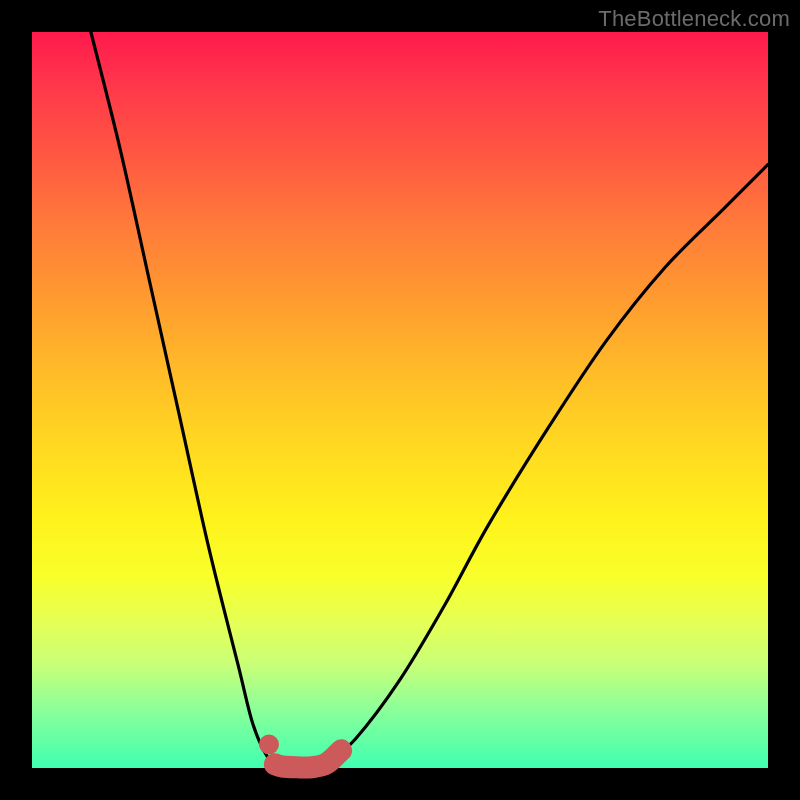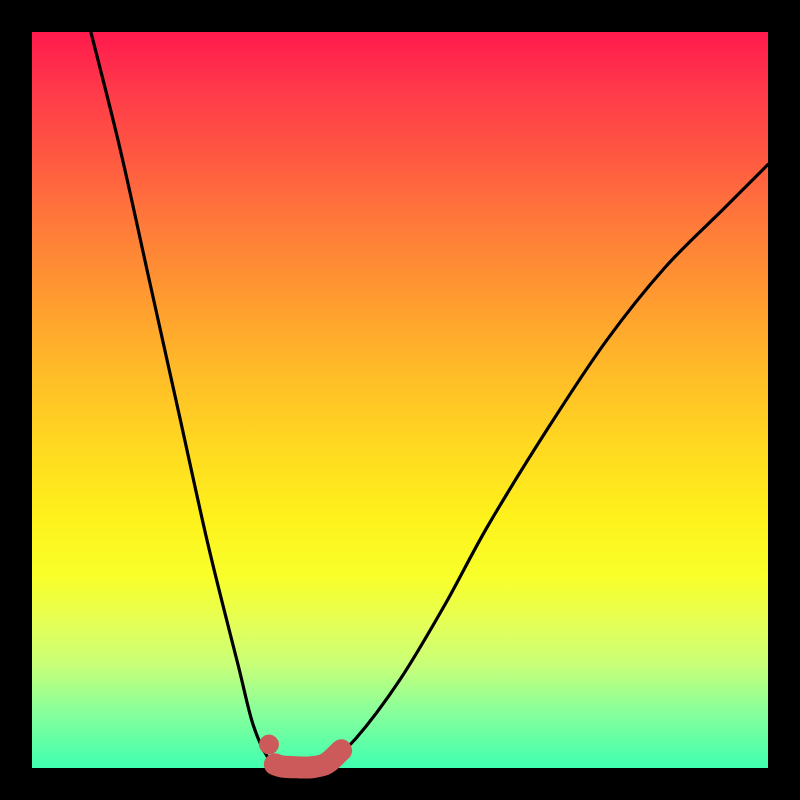--- a/index.html
+++ b/index.html
@@ -69,6 +69,7 @@
 <body>
 
 <div class="stage">
+  <div class="watermark">TheBottleneck.com</div>
 
   <div class="plot-area">
     <svg class="curves" viewBox="0 0 736 736">

